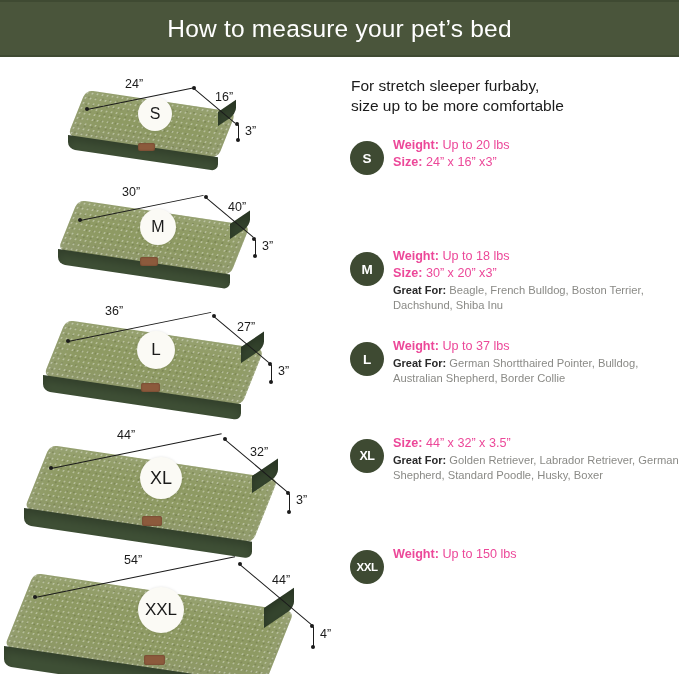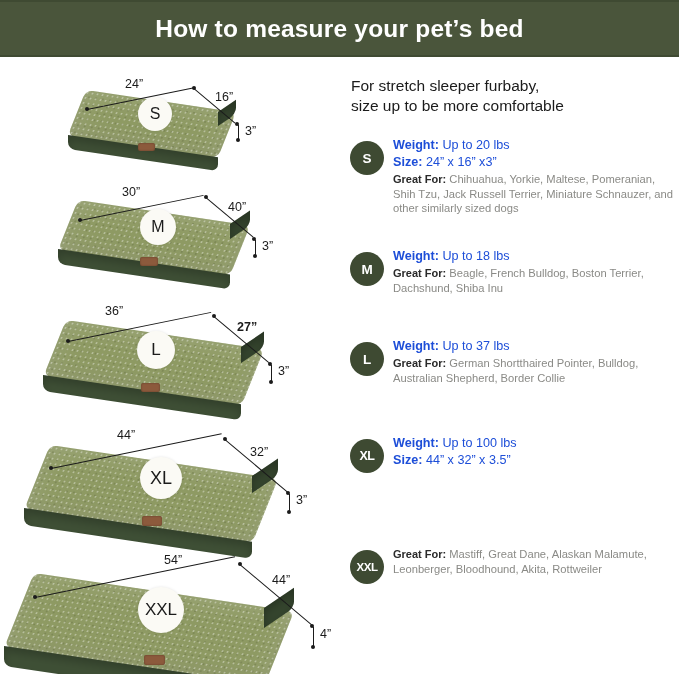--- a/index.html
+++ b/index.html
@@ -33,7 +33,7 @@
   .banner-title {
     color: #ffffff;
     font-size: 24.5px;
-    font-weight: bold;
+    font-weight: normal;
     letter-spacing: 0.2px;
     white-space: nowrap;
   }

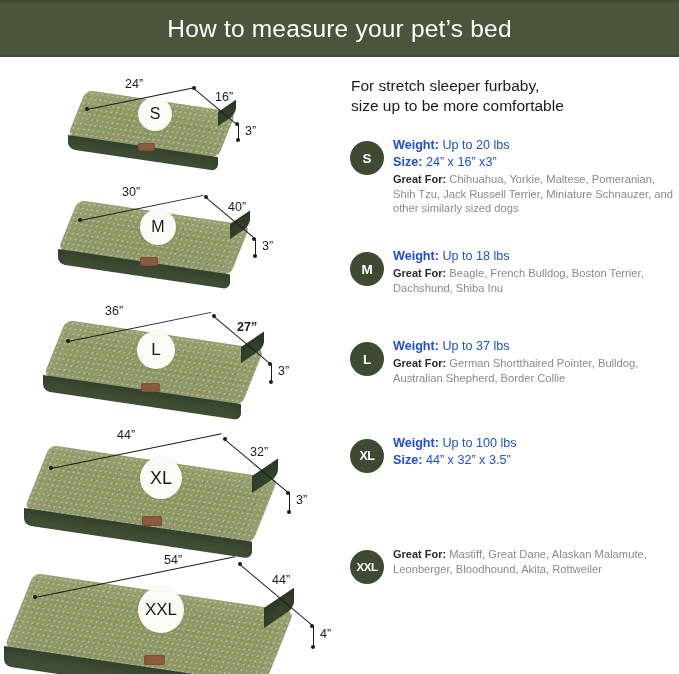--- a/index.html
+++ b/index.html
@@ -160,7 +160,7 @@
   .line-weight, .line-size {
     font-size: 12.6px;
     line-height: 17px;
-    color: #1d4ed8;
+    color: #ec4899;
     font-weight: bold;
     white-space: nowrap;
   }

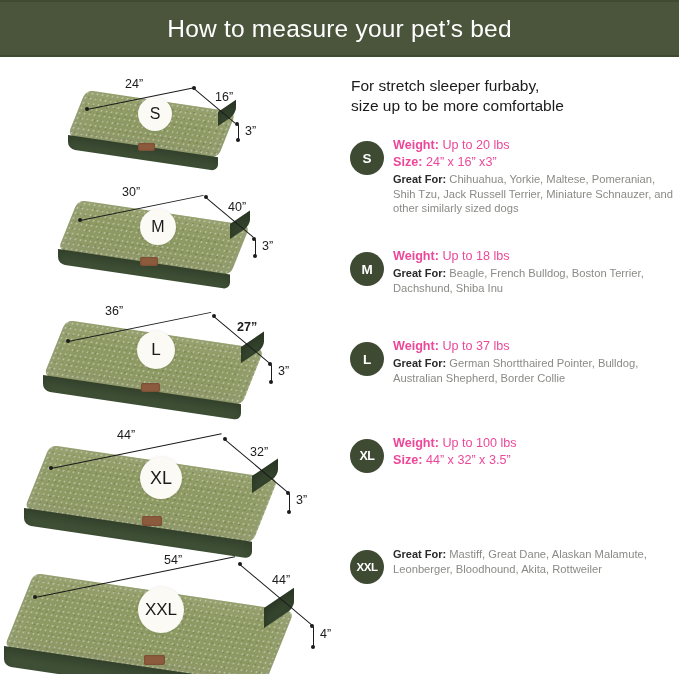--- a/index.html
+++ b/index.html
@@ -320,10 +320,6 @@
         <span>Size:</span>
         <span class="val">24” x 16” x3”</span>
       </div>
-      <div class="line-great">
-        <span class="lbl">Great For:</span>
-        <span class="breeds">Chihuahua, Yorkie, Maltese, Pomeranian, Shih Tzu, Jack Russell Terrier, Miniature Schnauzer, and other similarly sized dogs</span>
-      </div>
     </div>
   </div>
 

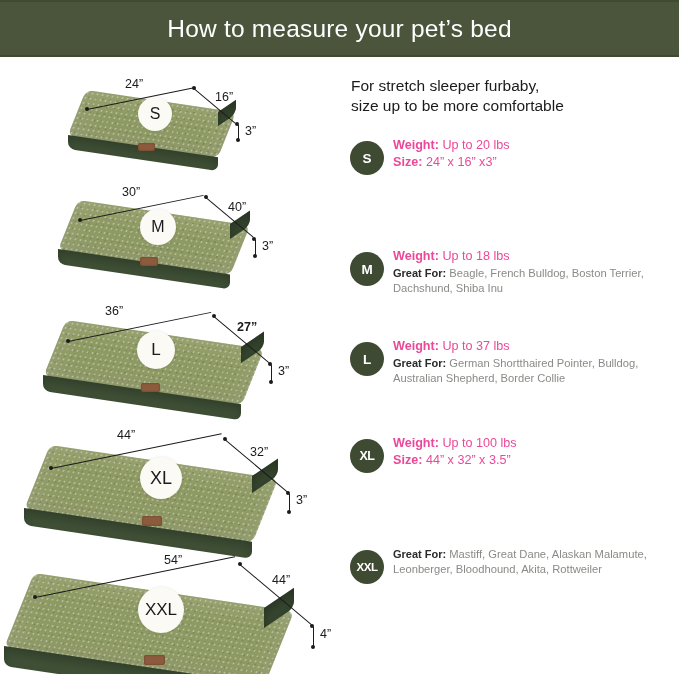--- a/index.html
+++ b/index.html
@@ -332,6 +332,10 @@
         <span>Weight:</span>
         <span class="val">Up to 18 lbs</span>
       </div>
+      <div class="line-size">
+        <span>Size:</span>
+        <span class="val">30” x 20” x3”</span>
+      </div>
       <div class="line-great">
         <span class="lbl">Great For:</span>
         <span class="breeds">Beagle, French Bulldog, Boston Terrier, Dachshund, Shiba Inu</span>

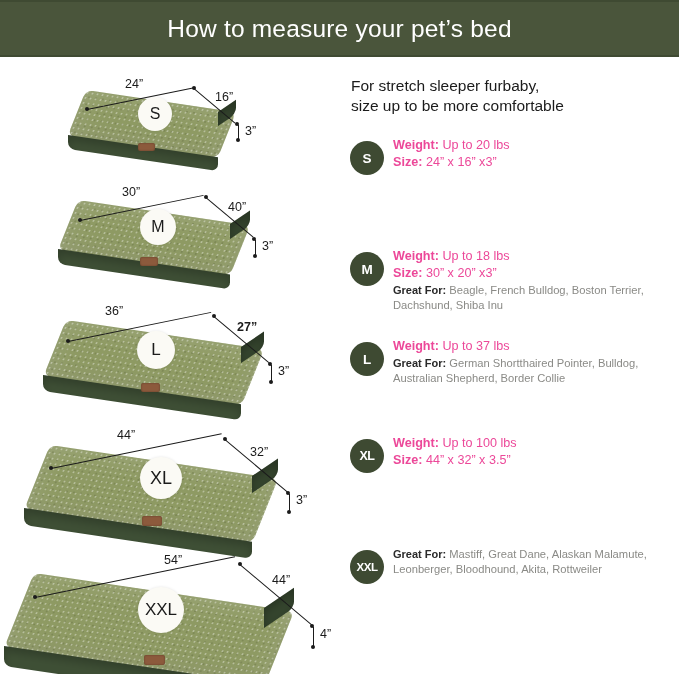--- a/index.html
+++ b/index.html
@@ -248,7 +248,7 @@
     <div class="dim-label" style="left:105px; top:22px;">36”</div>
     <div class="dim-line" style="left:214px; top:34px; width:72px; transform: rotate(40deg);"></div>
     <div class="dim-dot" style="left:268px; top:80px;"></div>
-    <div class="dim-label" style="left:237px; top:38px;font-weight:bold;">27”</div>
+    <div class="dim-label" style="left:237px; top:38px;">27”</div>
     <div class="dim-tick" style="left:271px; top:83px; height:16px;"></div>
     <div class="dim-dot" style="left:269px; top:98px;"></div>
     <div class="dim-label" style="left:278px; top:82px;">3”</div>

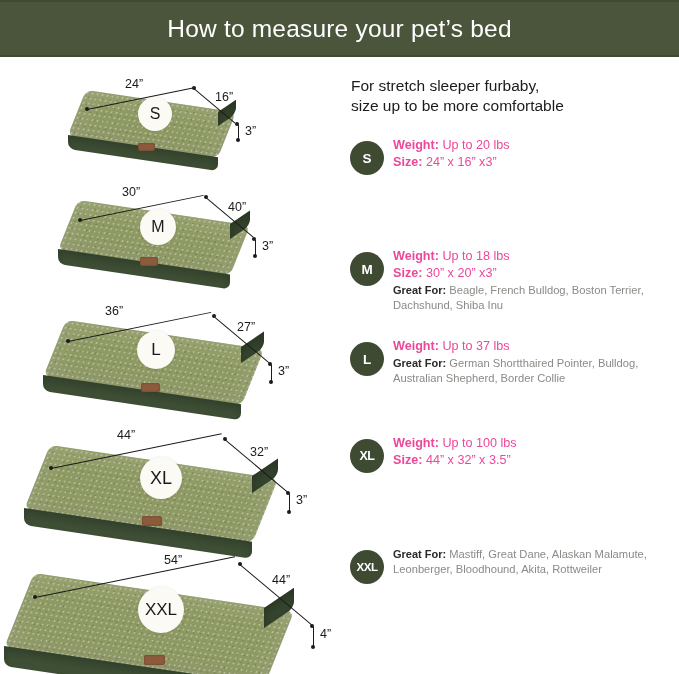--- a/index.html
+++ b/index.html
@@ -364,10 +364,6 @@
       <span>XL</span>
     </div>
     <div class="entry-body">
-      <div class="line-weight">
-        <span>Weight:</span>
-        <span class="val">Up to 100 lbs</span>
-      </div>
       <div class="line-size">
         <span>Size:</span>
         <span class="val">44” x 32” x 3.5”</span>

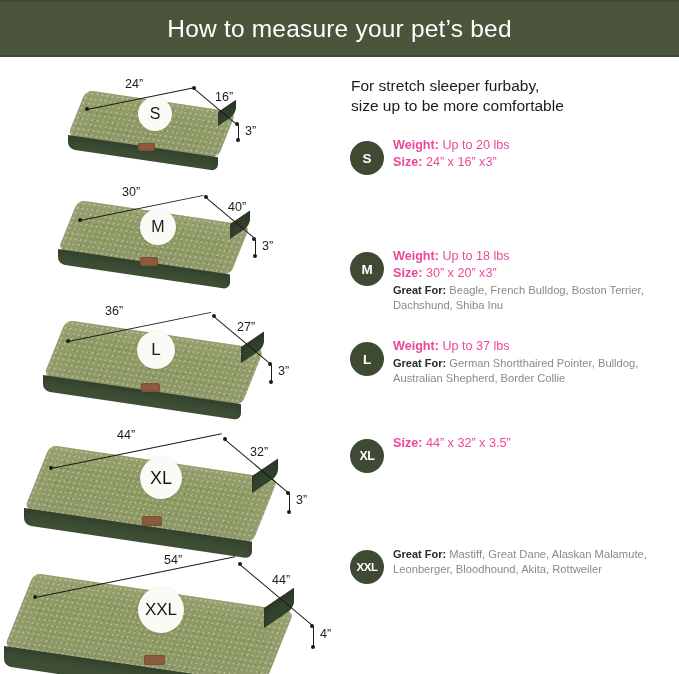--- a/index.html
+++ b/index.html
@@ -368,6 +368,10 @@
         <span>Size:</span>
         <span class="val">44” x 32” x 3.5”</span>
       </div>
+      <div class="line-great">
+        <span class="lbl">Great For:</span>
+        <span class="breeds">Golden Retriever, Labrador Retriever, German Shepherd, Standard Poodle, Husky, Boxer</span>
+      </div>
     </div>
   </div>
 

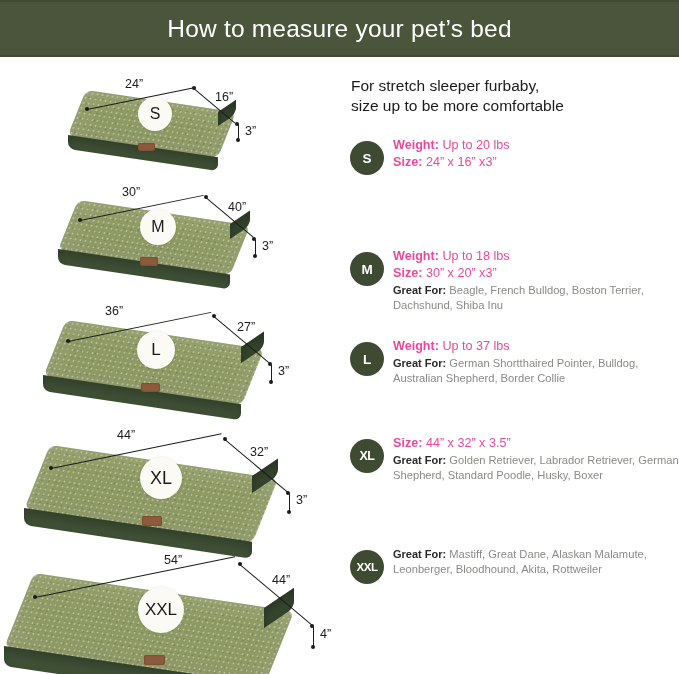--- a/index.html
+++ b/index.html
@@ -289,7 +289,7 @@
     <div class="dim-dot" style="left:33px; top:66px;"></div>
     <div class="dim-line" style="left:35px; top:68px; width:204px; transform: rotate(-11.5deg);"></div>
     <div class="dim-dot" style="left:238px; top:33px;"></div>
-    <div class="dim-label" style="left:124px; top:24px;margin-left:40px;">54”</div>
+    <div class="dim-label" style="left:124px; top:24px;">54”</div>
     <div class="dim-line" style="left:240px; top:35px; width:94px; transform: rotate(40deg);"></div>
     <div class="dim-dot" style="left:310px; top:95px;"></div>
     <div class="dim-label" style="left:272px; top:44px;">44”</div>

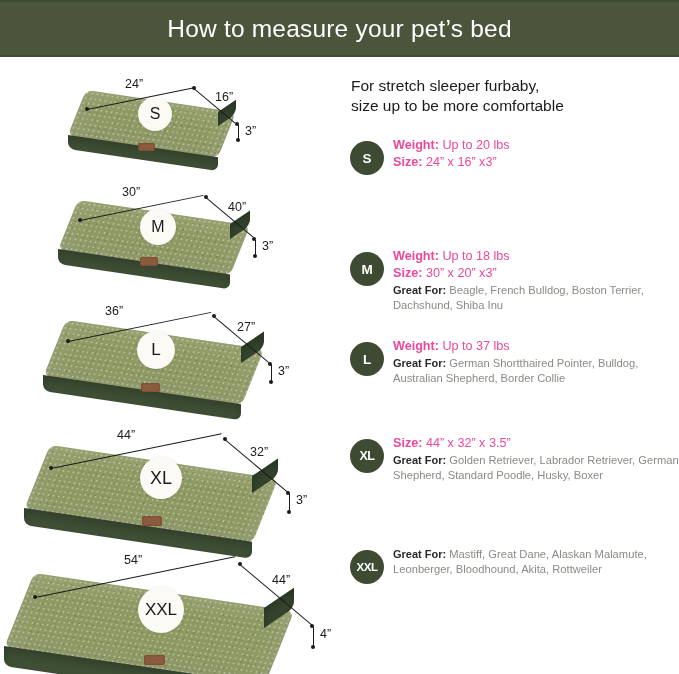--- a/index.html
+++ b/index.html
@@ -380,6 +380,10 @@
       <span>XXL</span>
     </div>
     <div class="entry-body">
+      <div class="line-weight">
+        <span>Weight:</span>
+        <span class="val">Up to 150 lbs</span>
+      </div>
       <div class="line-great">
         <span class="lbl">Great For:</span>
         <span class="breeds">Mastiff, Great Dane, Alaskan Malamute, Leonberger, Bloodhound, Akita, Rottweiler</span>

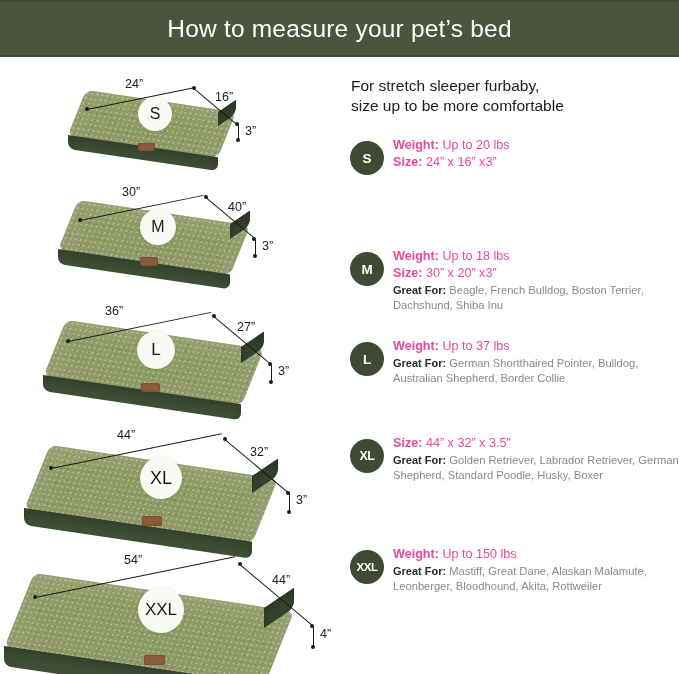--- a/index.html
+++ b/index.html
@@ -384,10 +384,6 @@
         <span>Weight:</span>
         <span class="val">Up to 150 lbs</span>
       </div>
-      <div class="line-great">
-        <span class="lbl">Great For:</span>
-        <span class="breeds">Mastiff, Great Dane, Alaskan Malamute, Leonberger, Bloodhound, Akita, Rottweiler</span>
-      </div>
     </div>
   </div>
 

